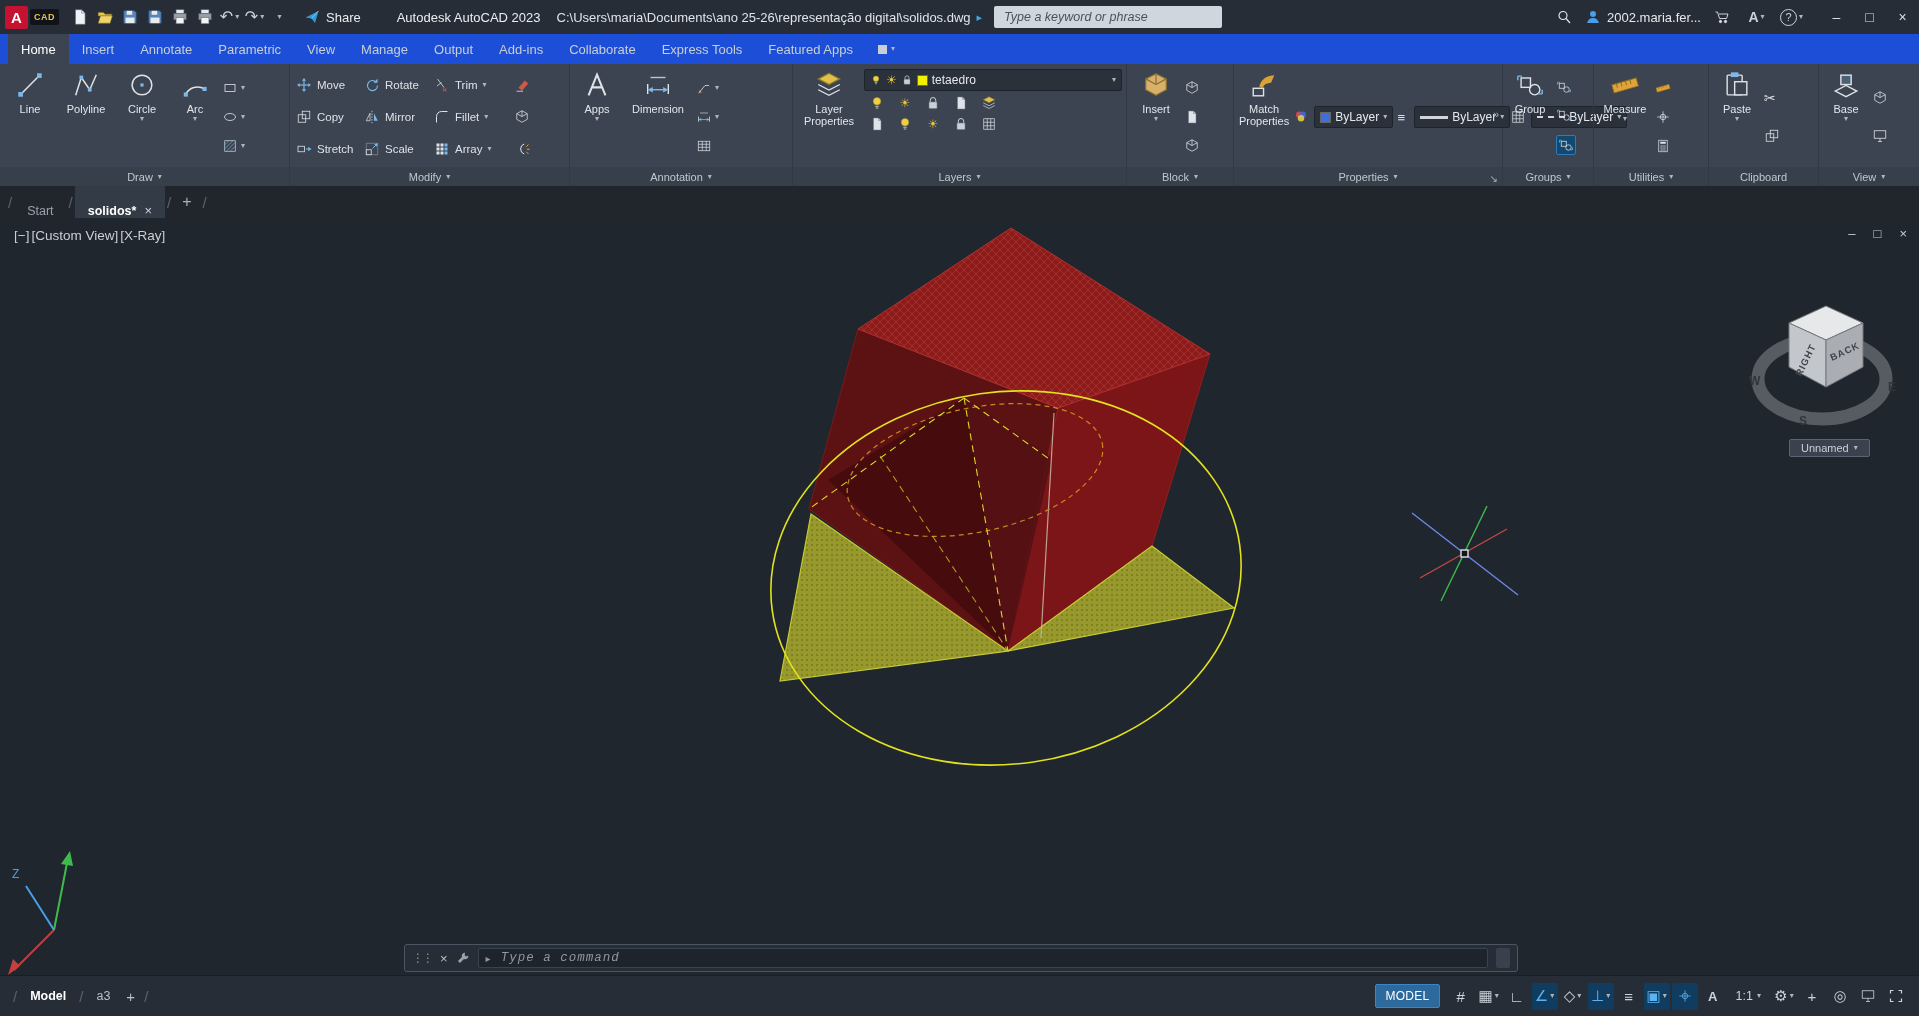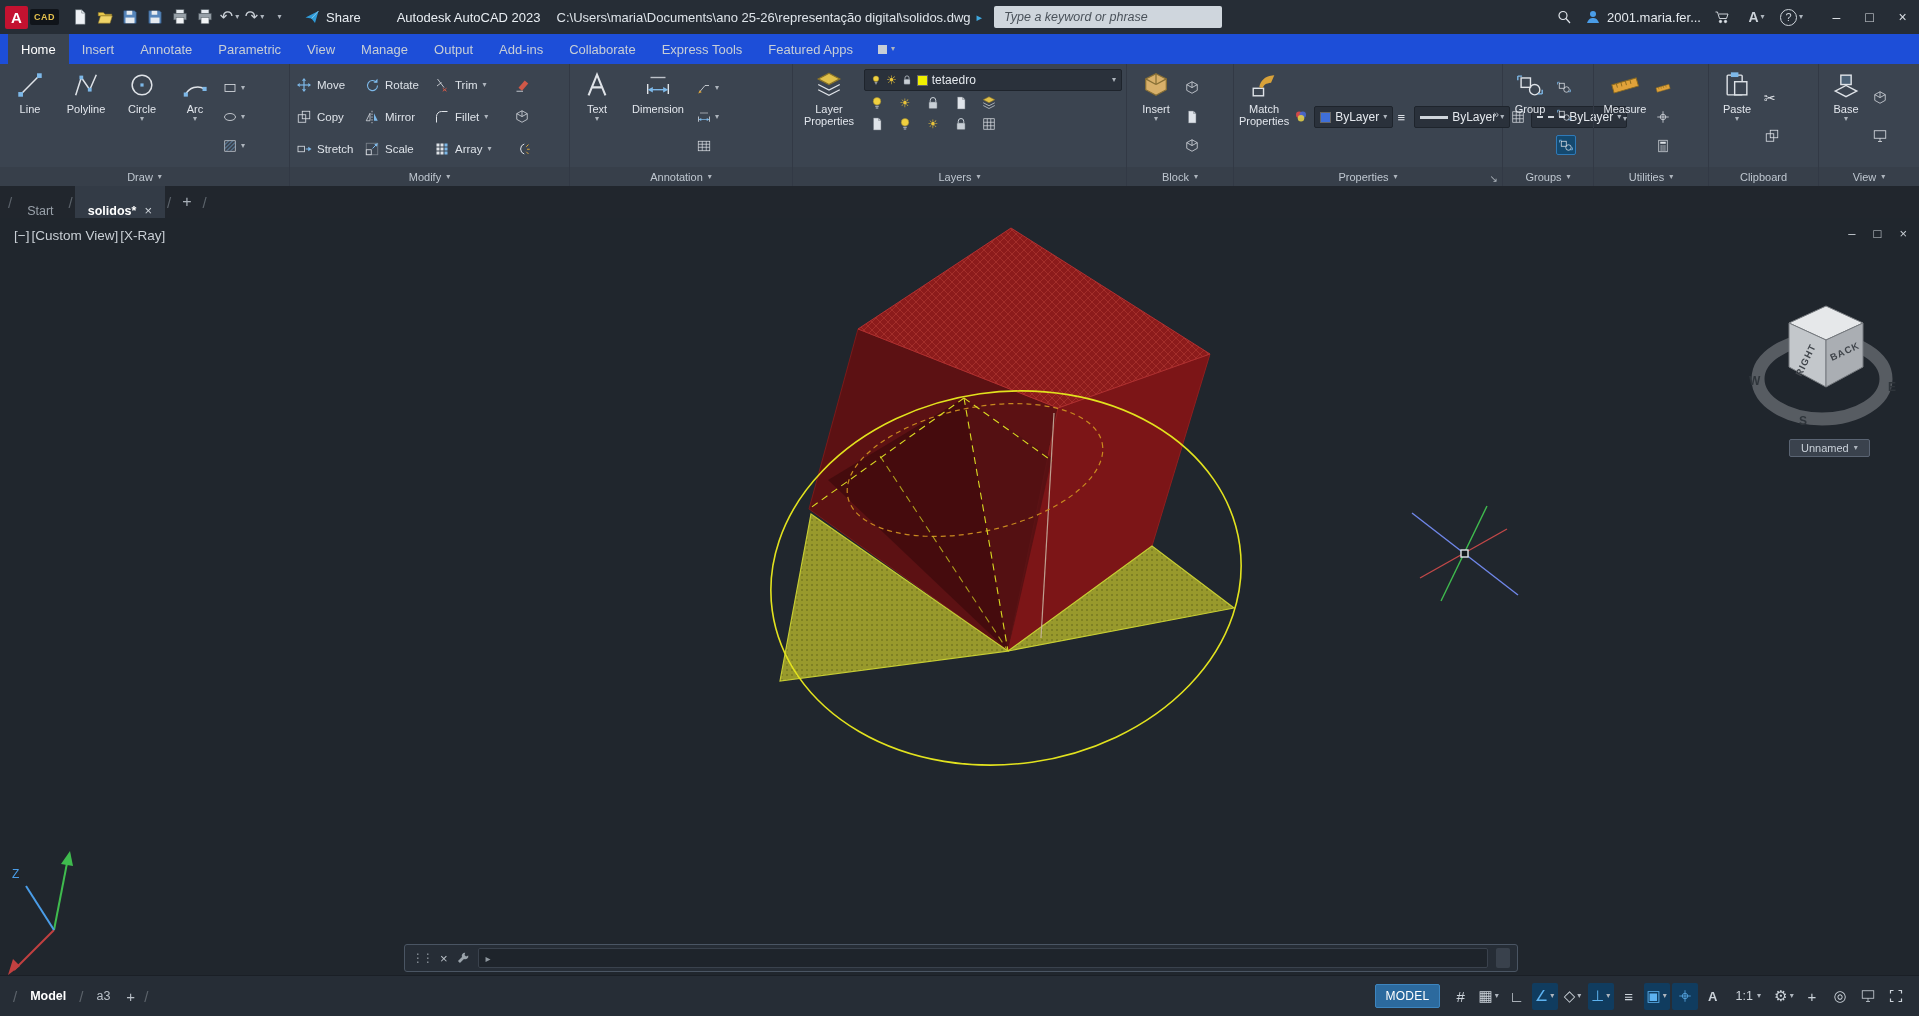--- a/index.html
+++ b/index.html
@@ -376,7 +376,7 @@
         <svg class="i16" viewBox="0 0 32 32">
             <use href="#s-person"></use>
           </svg>
-        <span>2001.maria.fer...</span>
+        <span>2002.maria.fer...</span>
       </span>
       <span class="tbtn">
           <svg class="i16" viewBox="0 0 32 32" style="color:#dfe4ea">

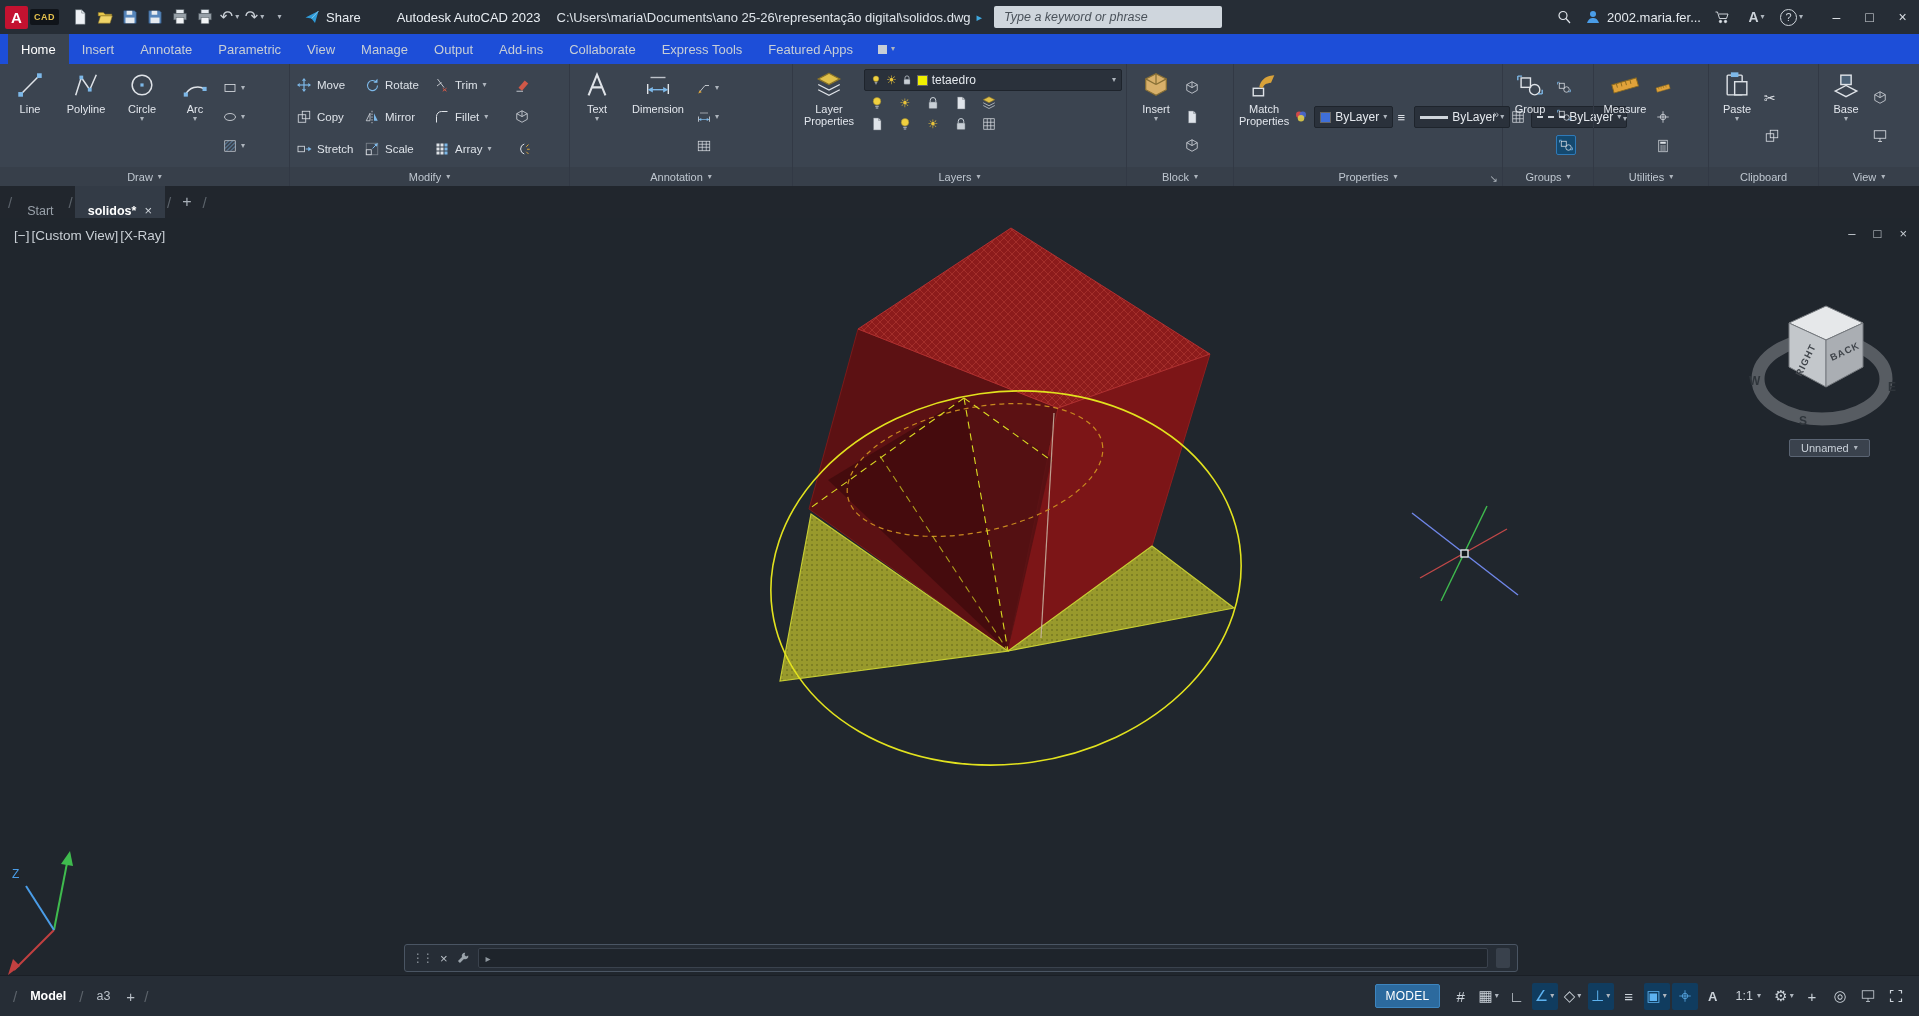--- a/index.html
+++ b/index.html
@@ -563,7 +563,7 @@
             <svg viewBox="0 0 32 32">
               <use href="#s-text"></use>
             </svg>
-            <span>Text</span>
+            <span>Apps</span>
             <span class="caret">▾</span>
           </div>
         <div class="bigbtn" style="width:70px">

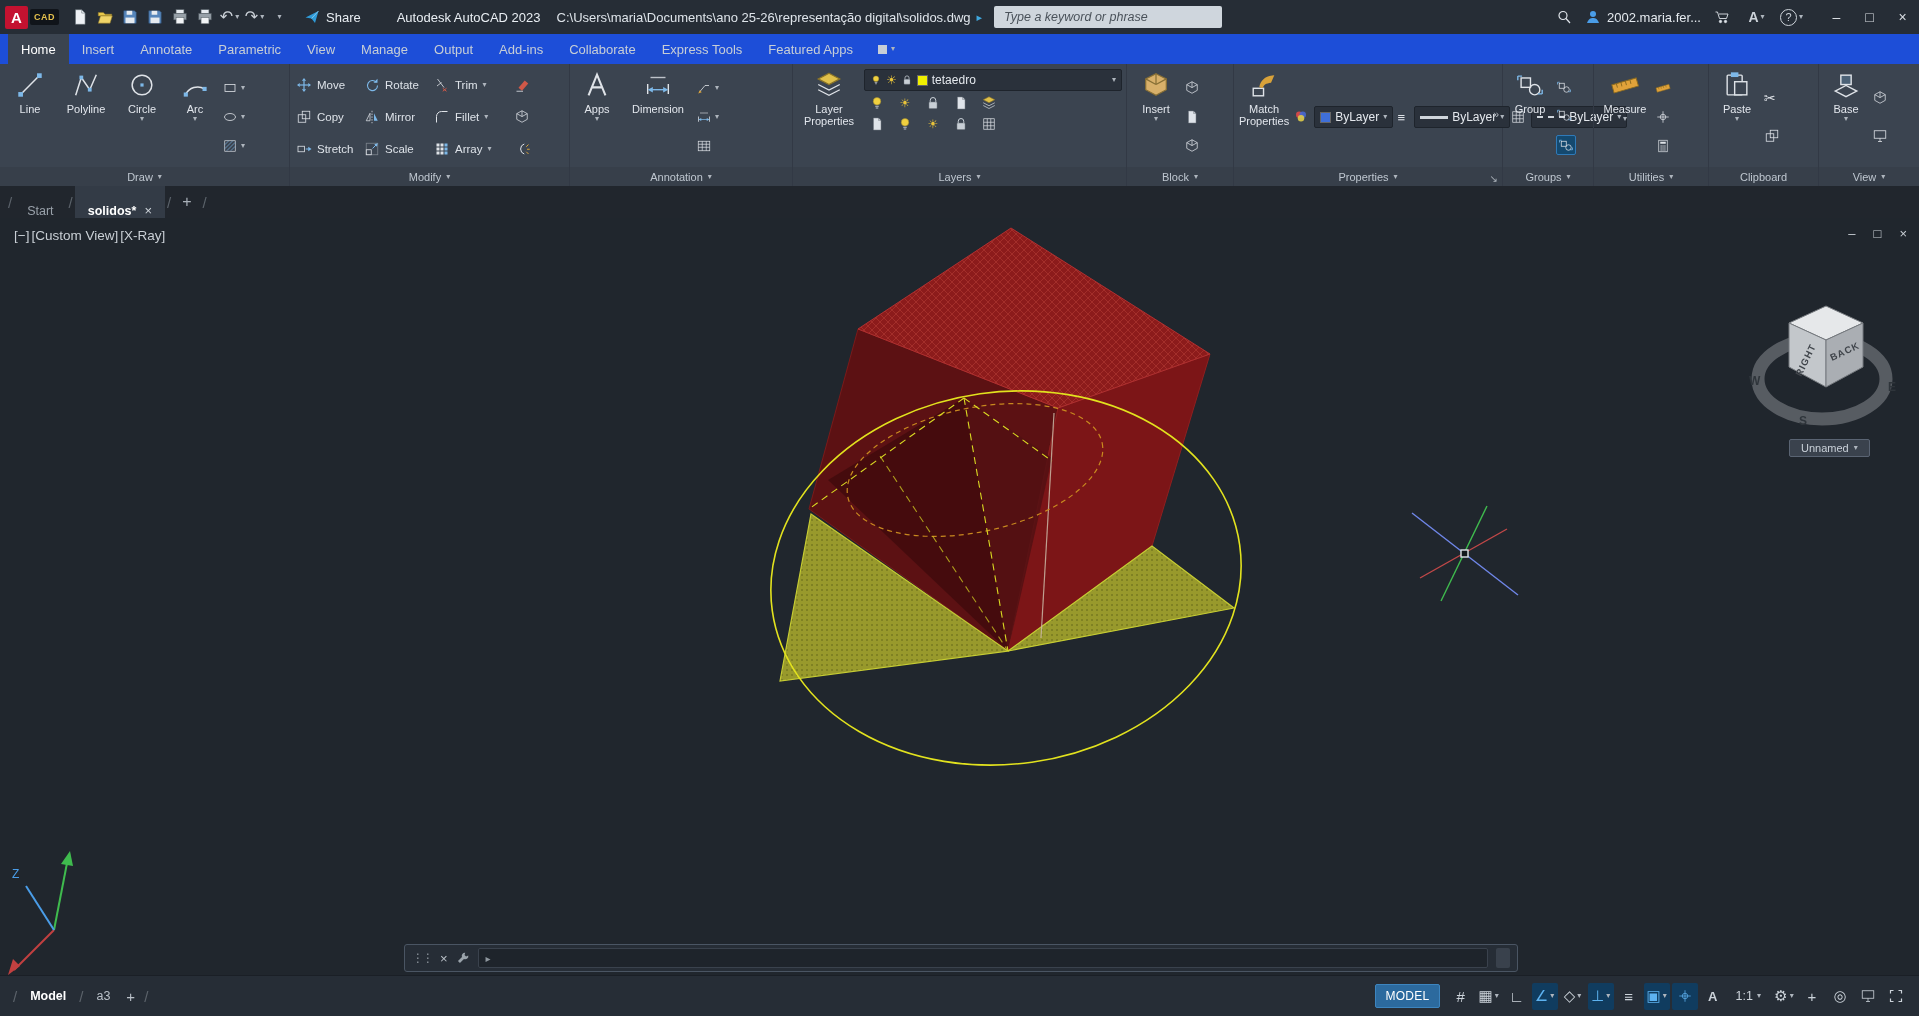--- a/index.html
+++ b/index.html
@@ -978,6 +978,7 @@
         </svg>
       <div class="cmdfield">
         <span class="prompt">▸</span>
+        <input type="text" placeholder="Type a command" style="">
       </div>
       <div class="cmdscroll"></div>
     </div>

